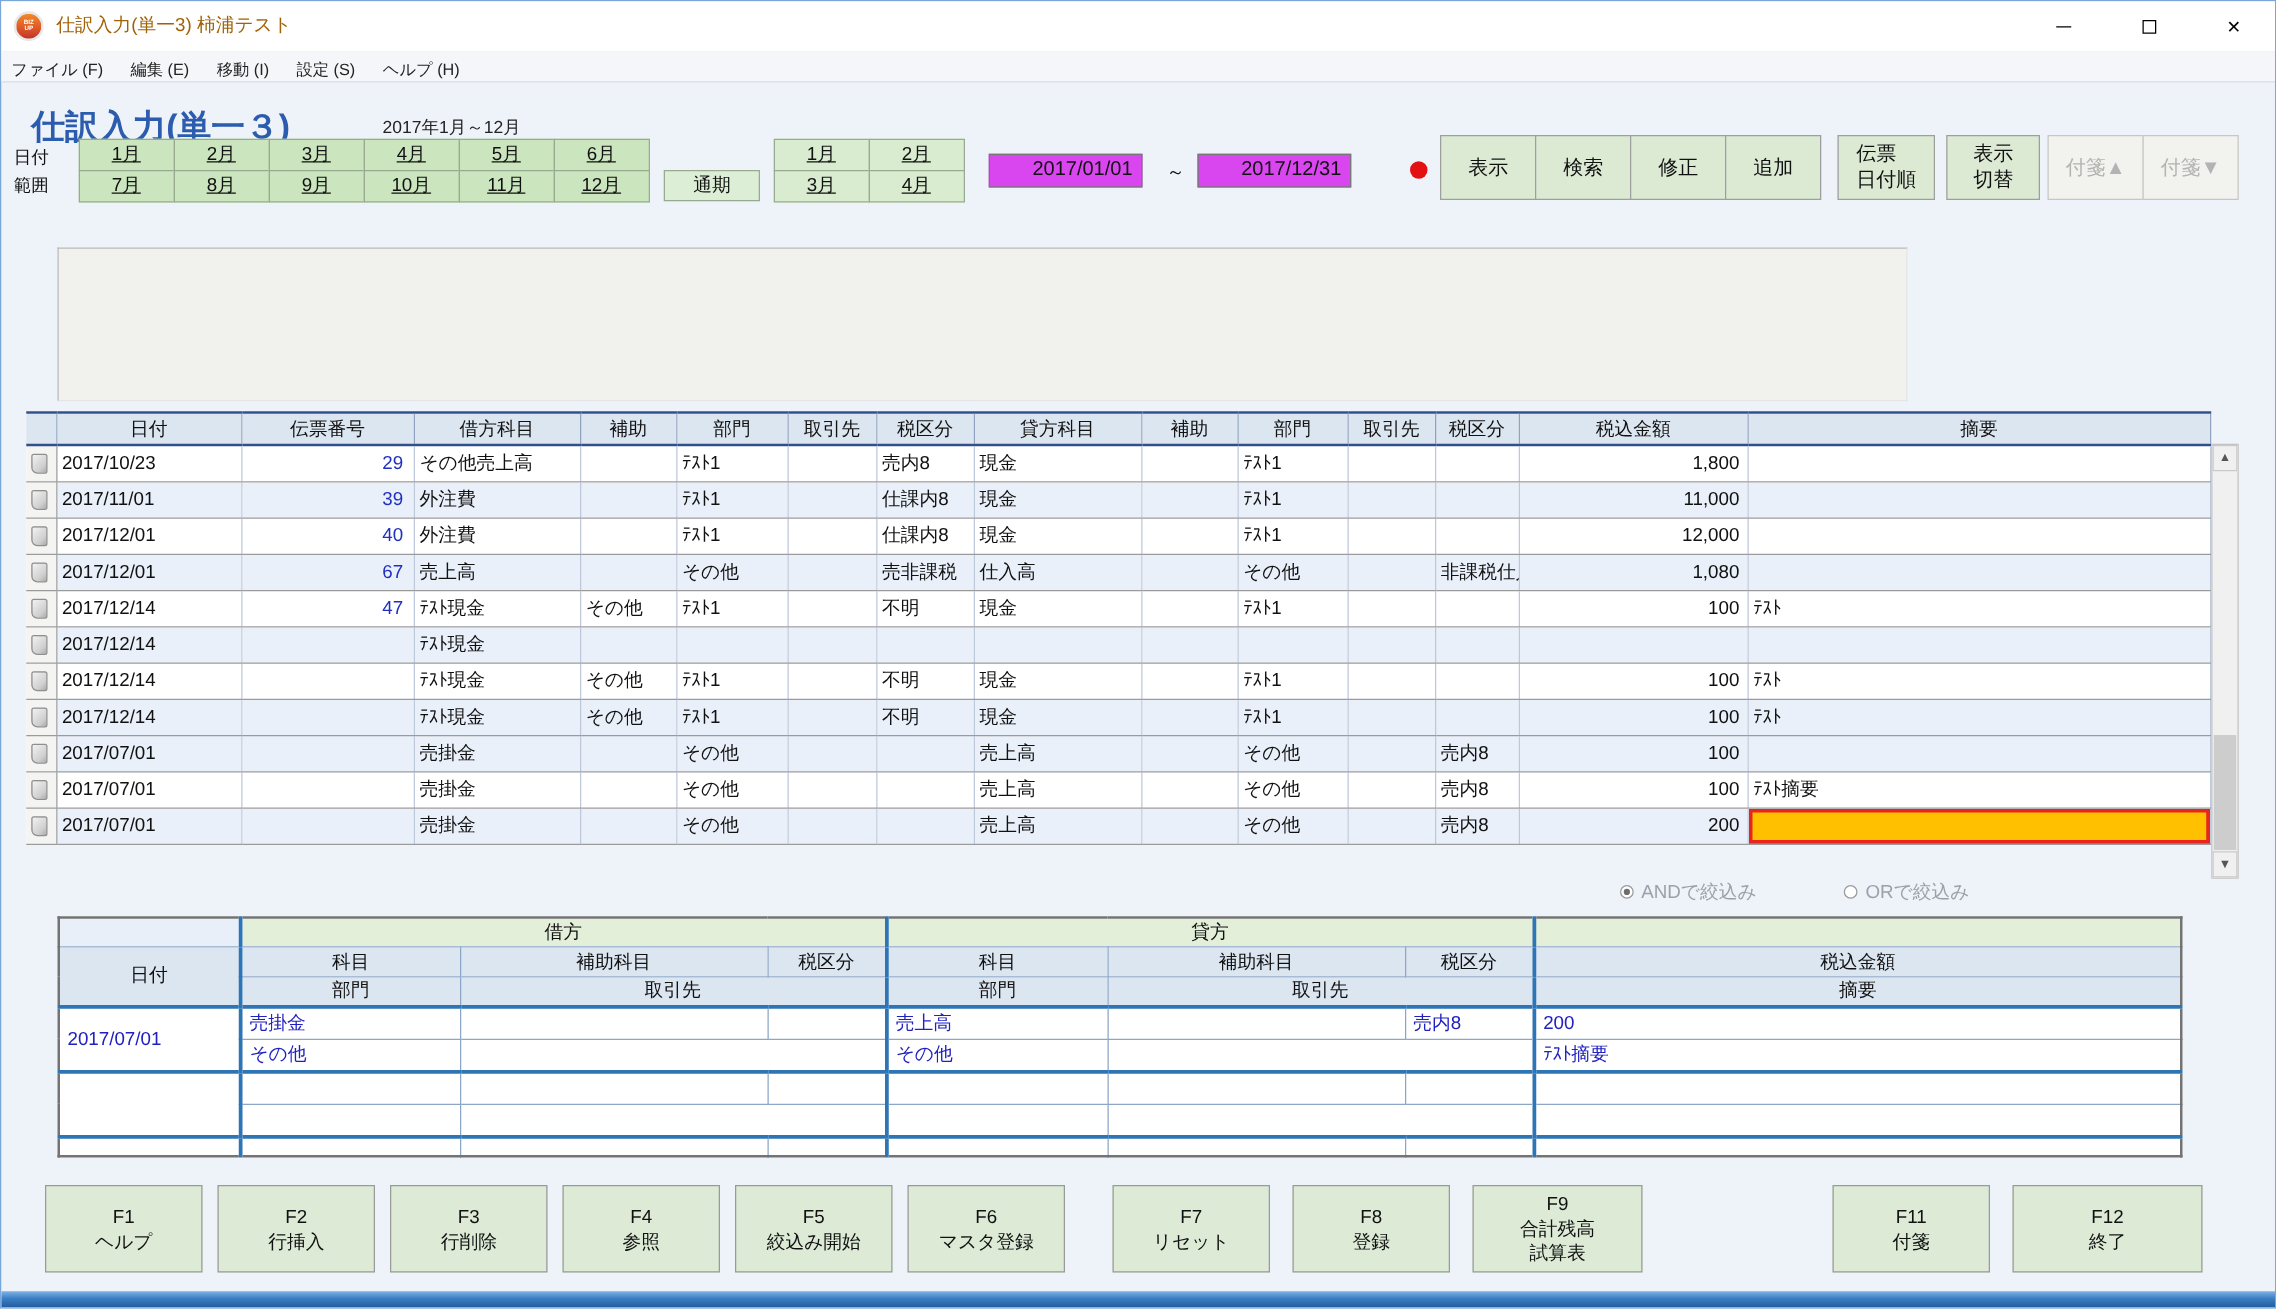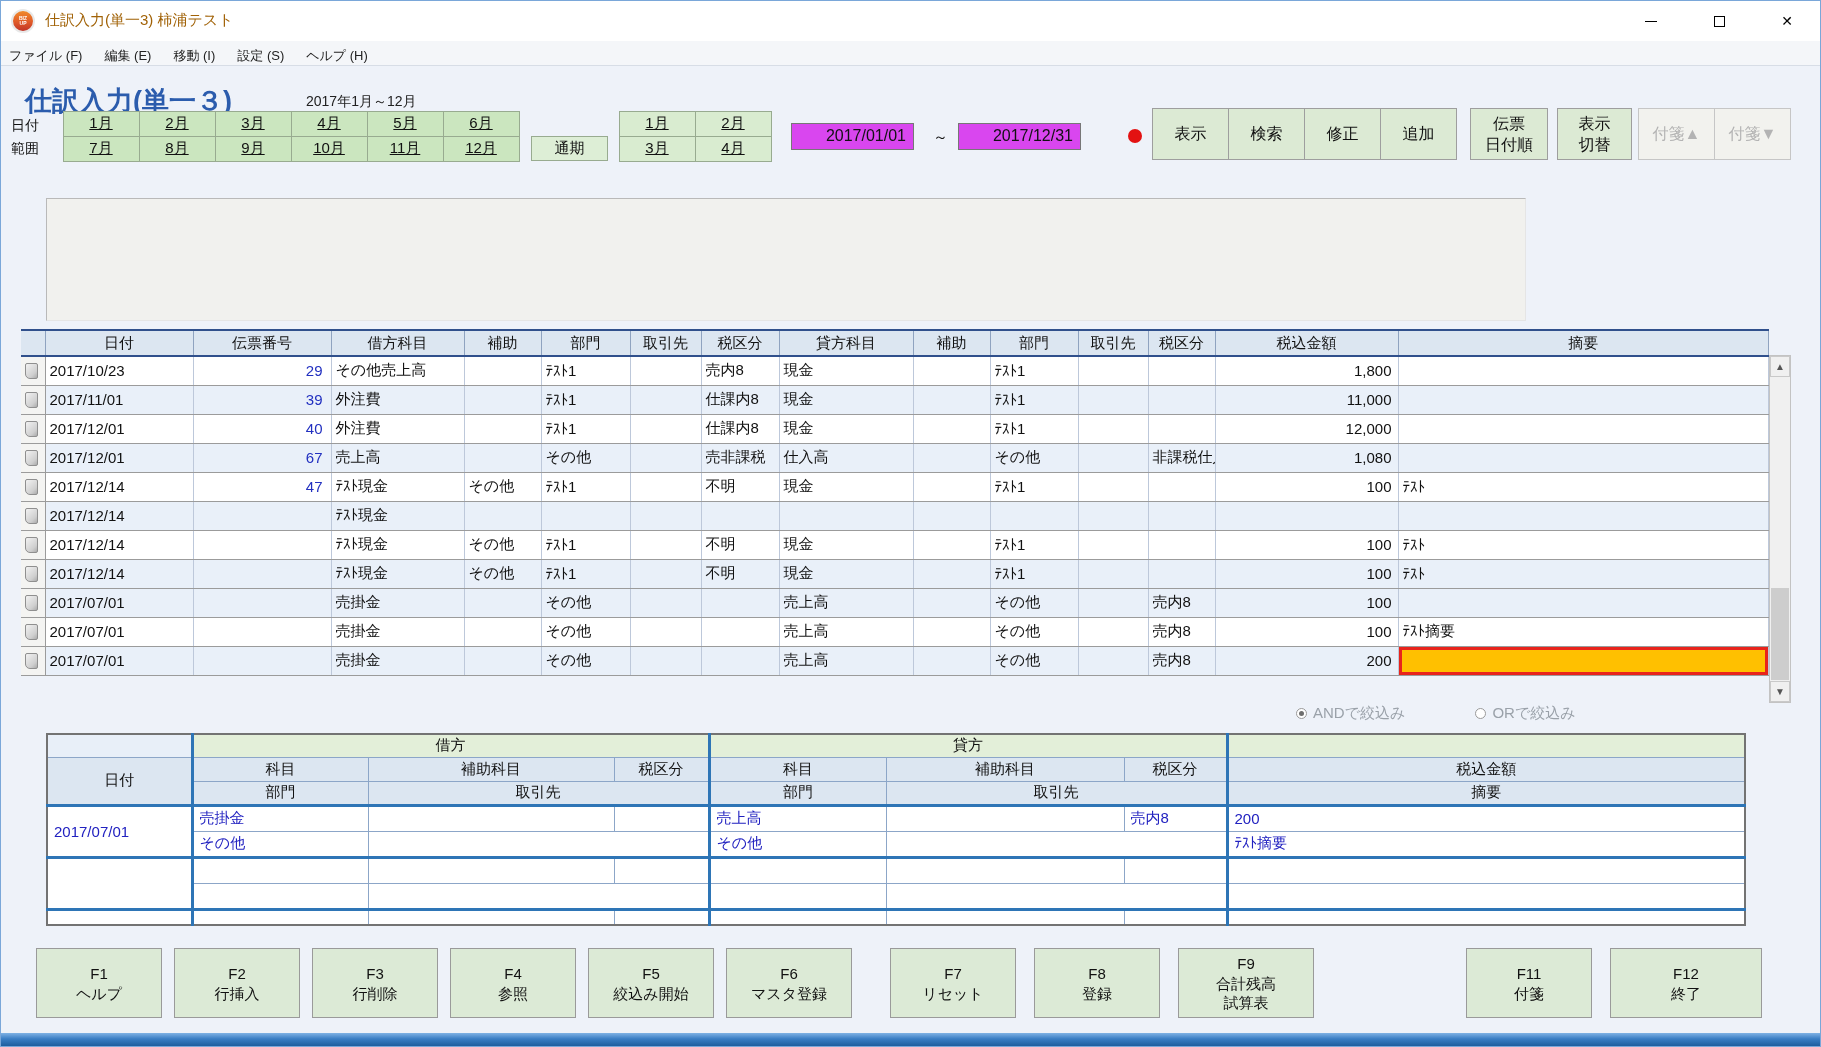--- a/index.html
+++ b/index.html
@@ -47,7 +47,7 @@
   .abtn-group{position:absolute;left:1152px;top:107px;display:flex;}
   .abtn{width:77px;height:52px;background:#dcead4;border:1px solid #9e9e9e;box-sizing:border-box;margin-left:-1px;
         font-size:16px;display:flex;align-items:center;justify-content:center;cursor:default;}
-  .abtn.two{white-space:pre-line;text-align:center;line-height:21px;}
+  .abtn.two{white-space:pre-line;text-align:left;line-height:21px;}
   #btn-voucher-order{position:absolute;left:1469px;top:107px;width:78px;height:52px;margin:0;}
   #btn-display-toggle{position:absolute;left:1556px;top:107px;width:75px;height:52px;margin:0;}
   .fusen-group{position:absolute;left:1638px;top:107px;display:flex;}

